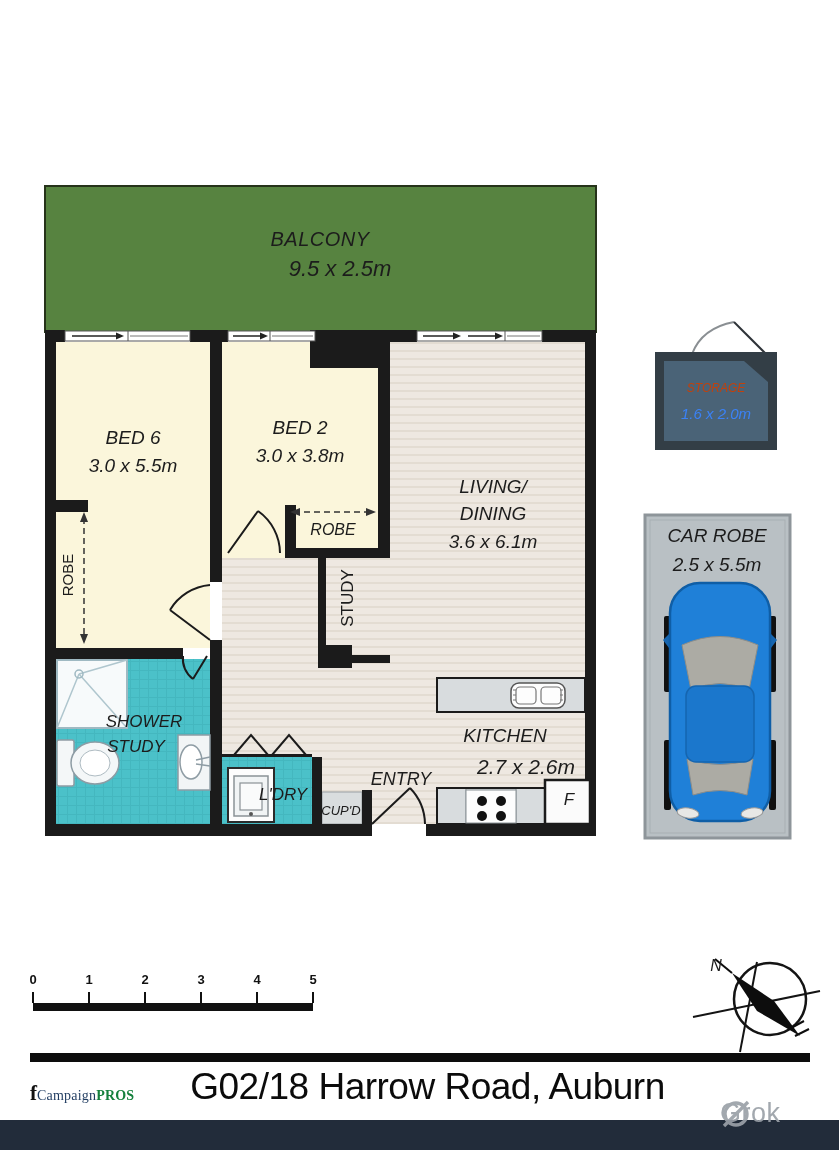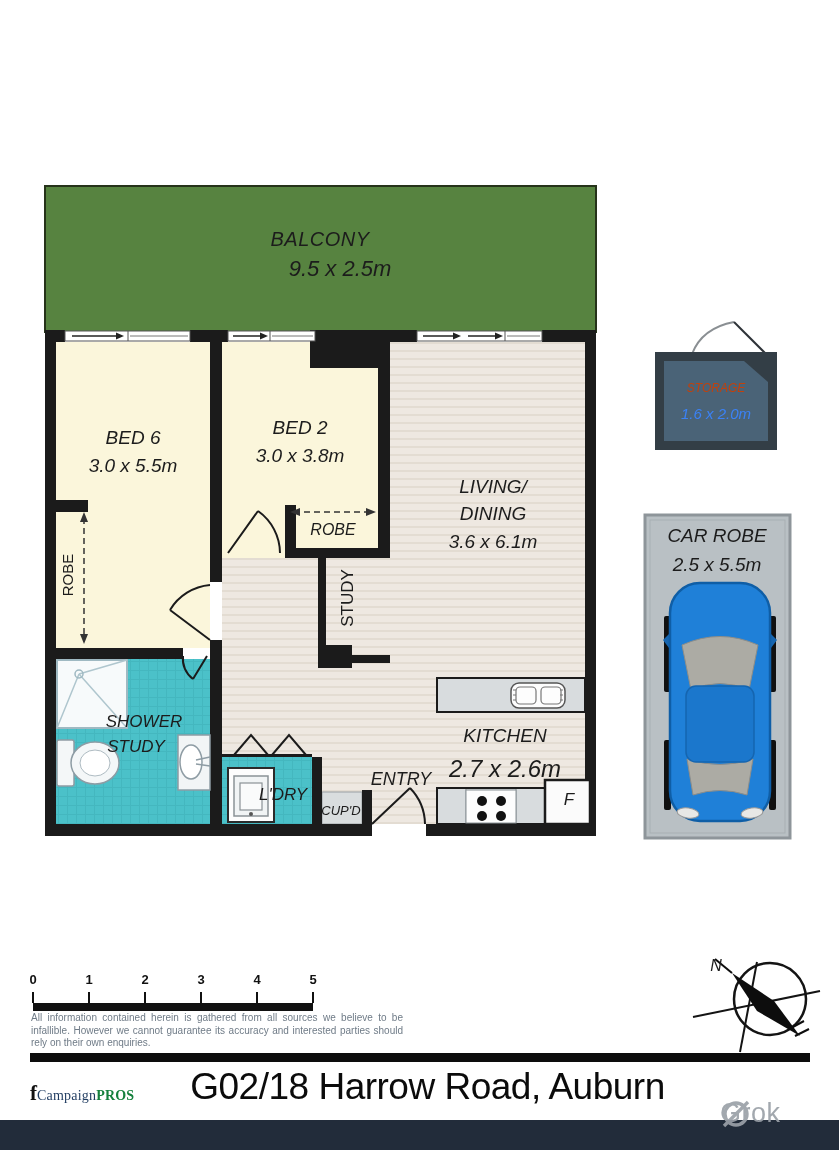--- a/index.html
+++ b/index.html
@@ -233,7 +233,7 @@
 <div class="lbl" style="left:401px;top:770px;font-size:18px">ENTRY</div>
 
 <div class="lbl" style="left:505px;top:726px;font-size:19px">KITCHEN</div>
-<div class="lbl" style="left:505px;top:756px;font-size:24px">2.7 x 2.6m</div>
+<div class="lbl" style="left:526px;top:756px;font-size:21px">2.7 x 2.6m</div>
 <div class="lbl" style="left:569px;top:791px;font-size:17px">F</div>
 
 <div class="lbl" style="left:716px;top:382px;font-size:12px;color:#c2410c">STORAGE</div>

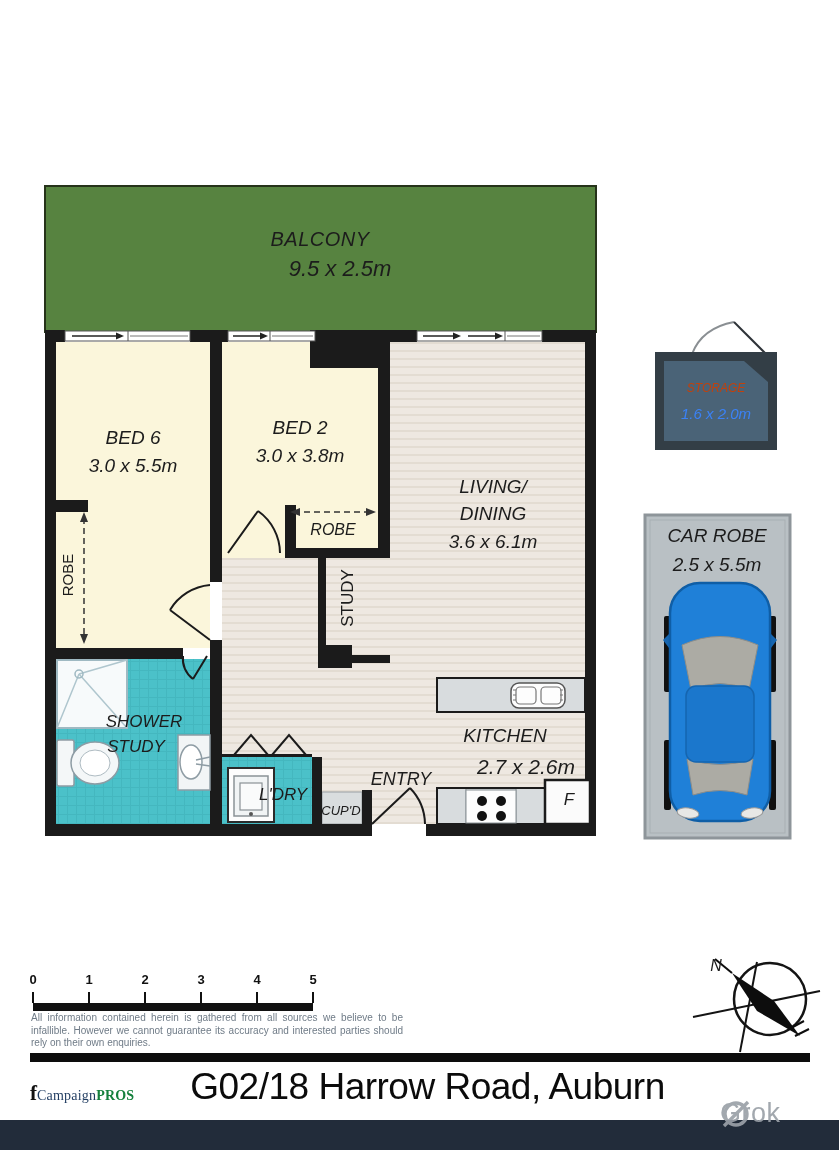--- a/index.html
+++ b/index.html
@@ -251,7 +251,6 @@
 
 <div class="lbl" style="left:716px;top:958px;font-size:16px">N</div>
 
-<div id="disclaimer">All information contained herein is gathered from all sources we believe to be infallible. However we cannot guarantee its accuracy and interested parties should rely on their own enquiries.</div>
 
 <div id="logo">
   <span class="f">f</span>

